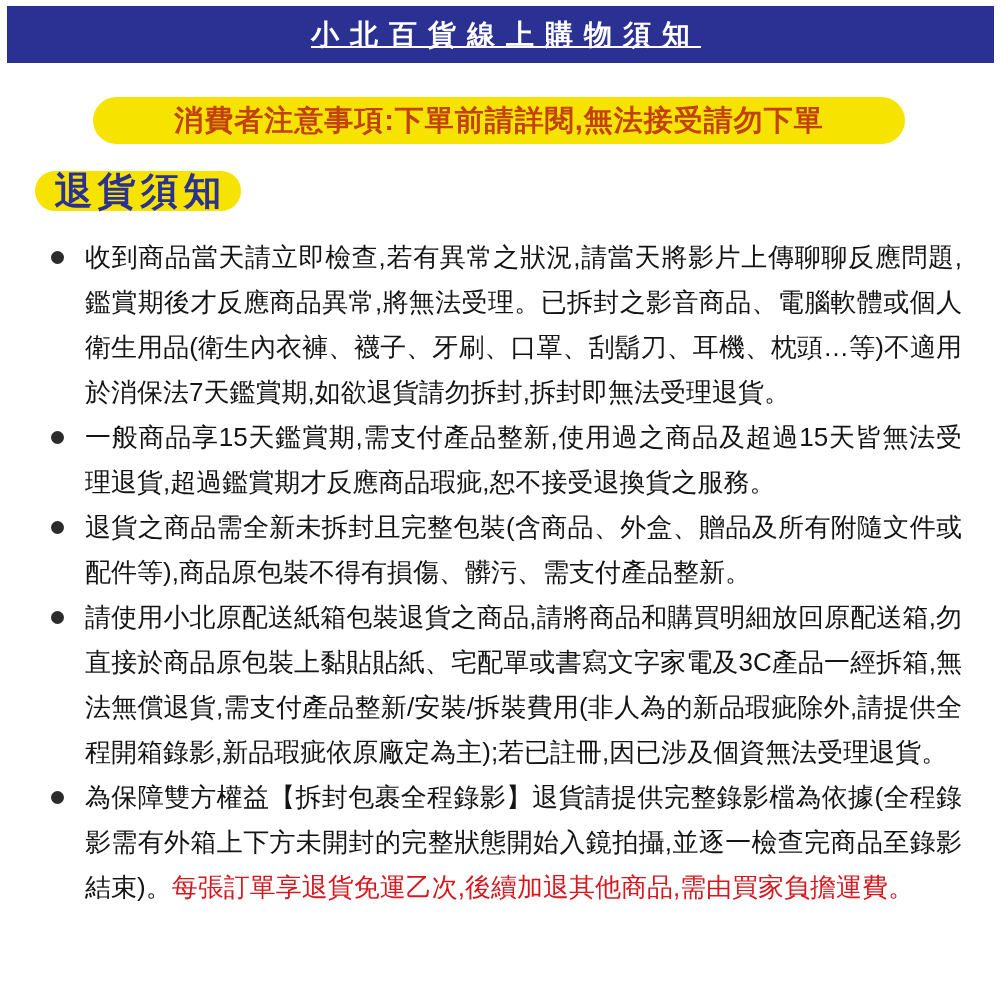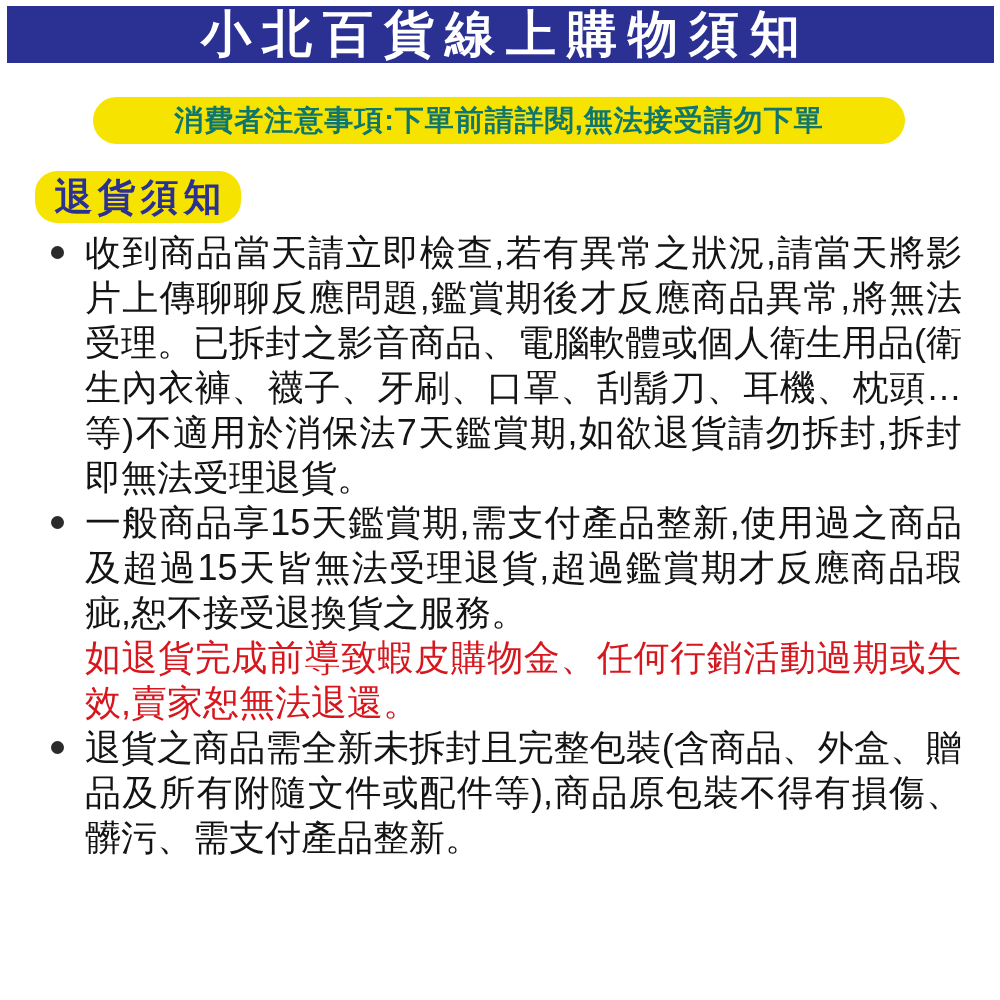--- a/index.html
+++ b/index.html
@@ -24,11 +24,12 @@
   }
   .page-title{
     color:#ffffff;
-    font-size:50px;
+    font-size:28px;
     font-weight:bold;
     letter-spacing:11px;
     padding-left:11px;
     white-space:nowrap;
+    text-decoration:underline;
   }
   .notice-banner{
     margin:34px 0 0 93px;

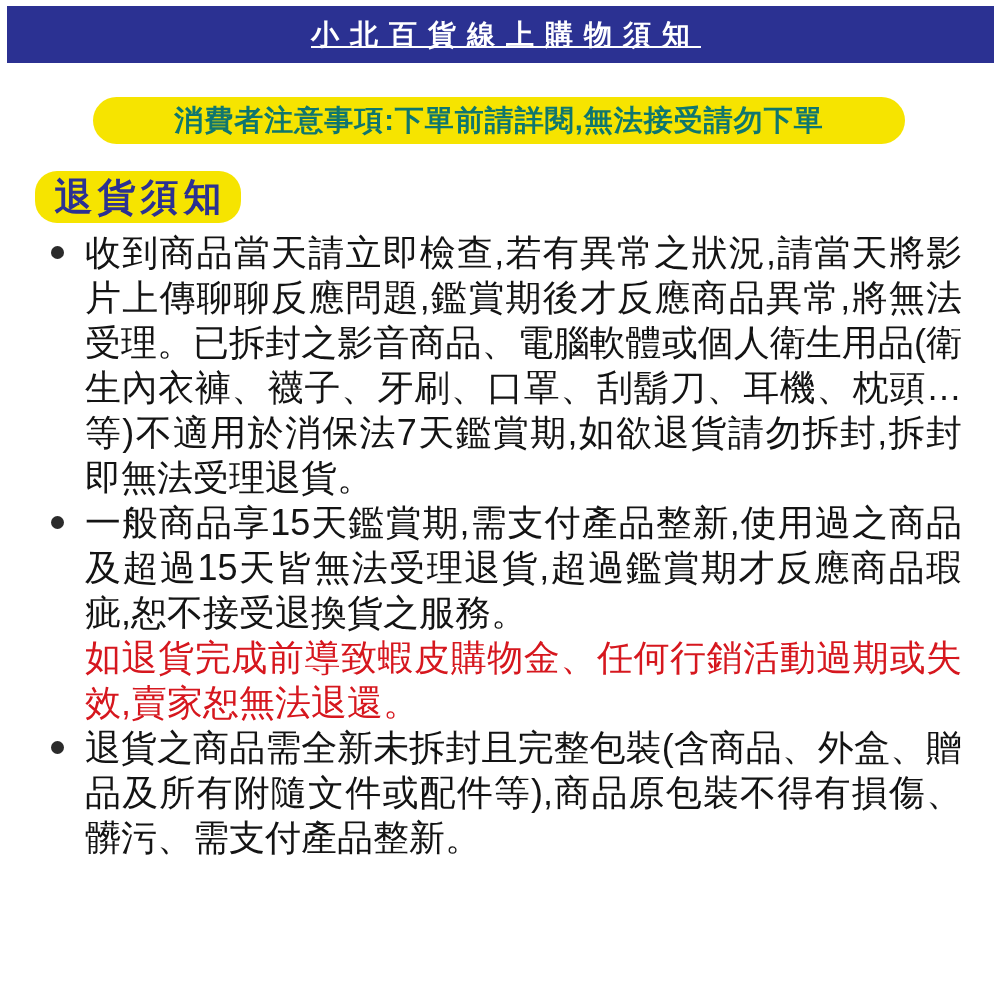--- a/index.html
+++ b/index.html
@@ -39,7 +39,7 @@
     display:flex;align-items:center;justify-content:center;
   }
   .notice-text{
-    color:#0f766e;
+    color:#c2410c;
     font-size:29px;
     font-weight:bold;
     letter-spacing:1px;

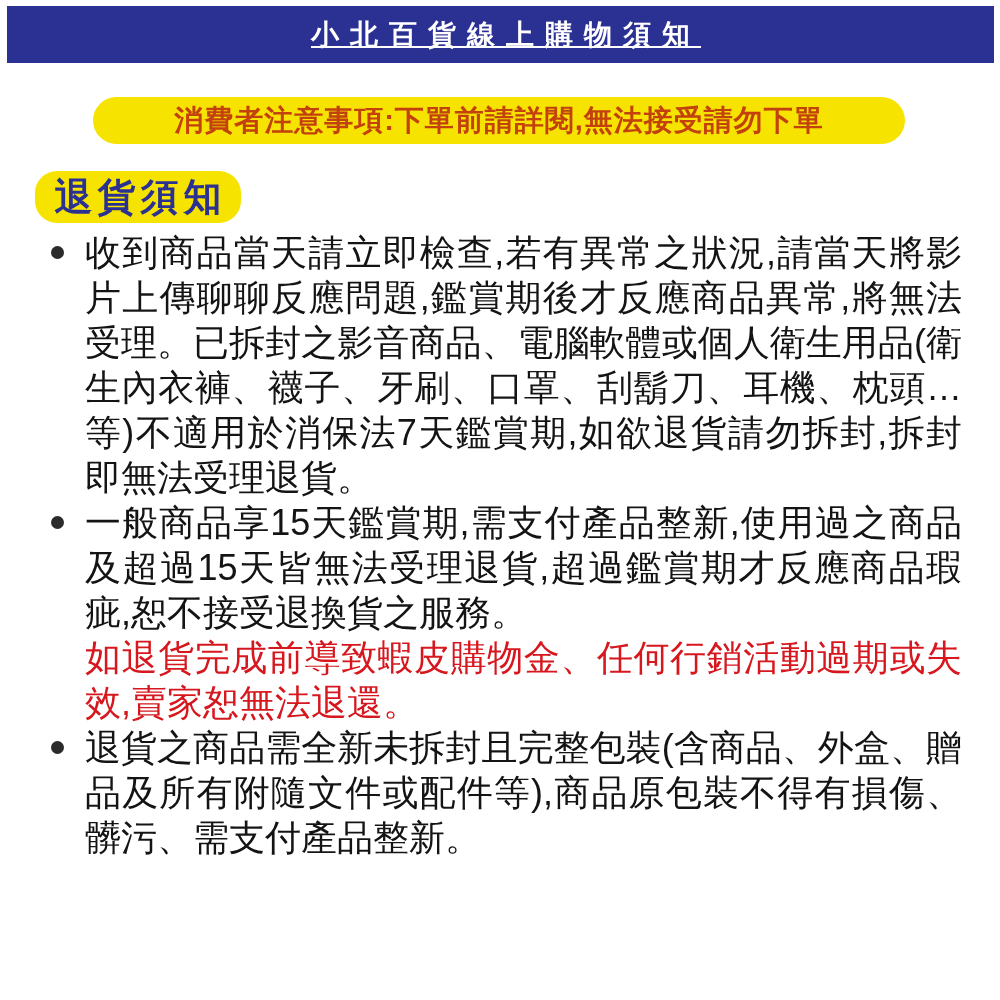--- a/index.html
+++ b/index.html
@@ -47,7 +47,7 @@
   }
   .section-pill{
     margin:27px 0 5px 35px;
-    width:206px;height:52px;
+    width:206px;height:40px;
     background:var(--highlight-yellow);
     border-radius:22px;
     display:flex;align-items:center;justify-content:center;

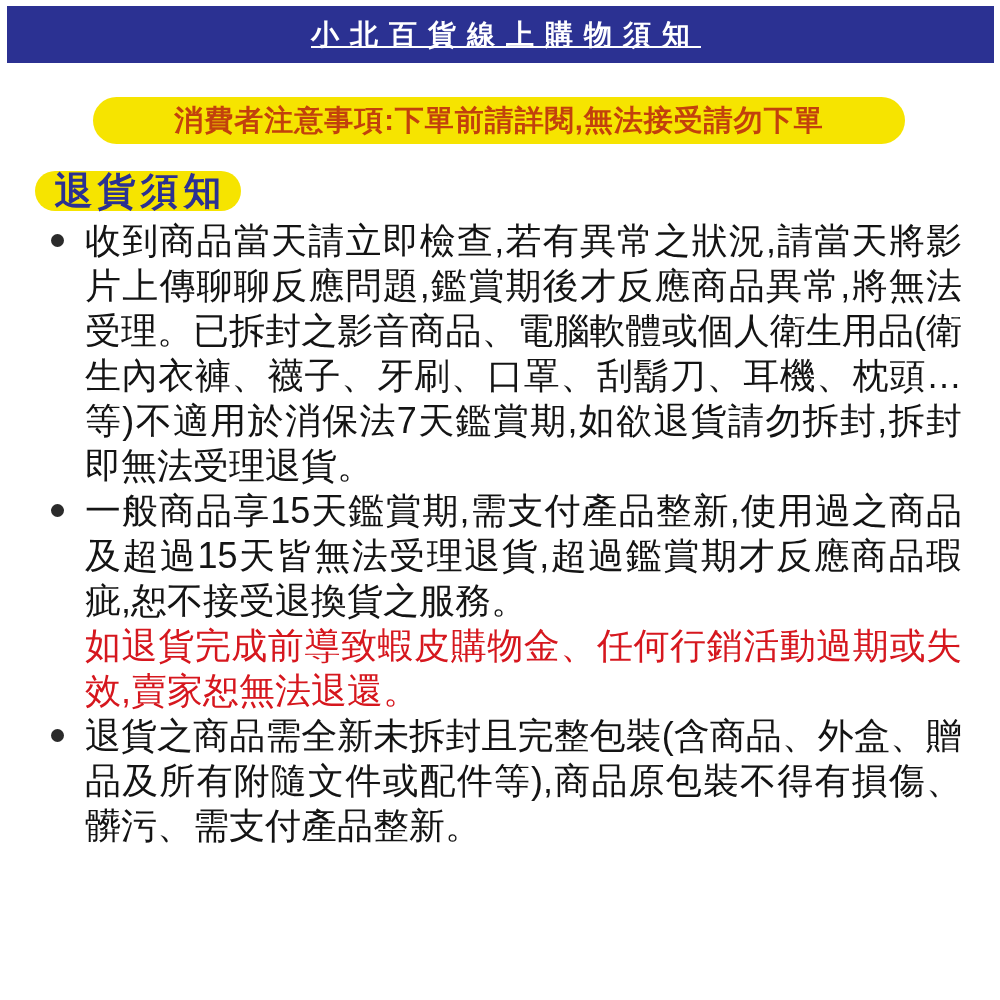--- a/index.html
+++ b/index.html
@@ -61,8 +61,8 @@
     white-space:nowrap;
   }
   .policy-list{
-    margin:7px 38px 0 85px;
-    font-size:36px;
+    margin:24px 38px 0 85px;
+    font-size:26px;
     line-height:45px;
     text-align:justify;
     color:var(--text-black);

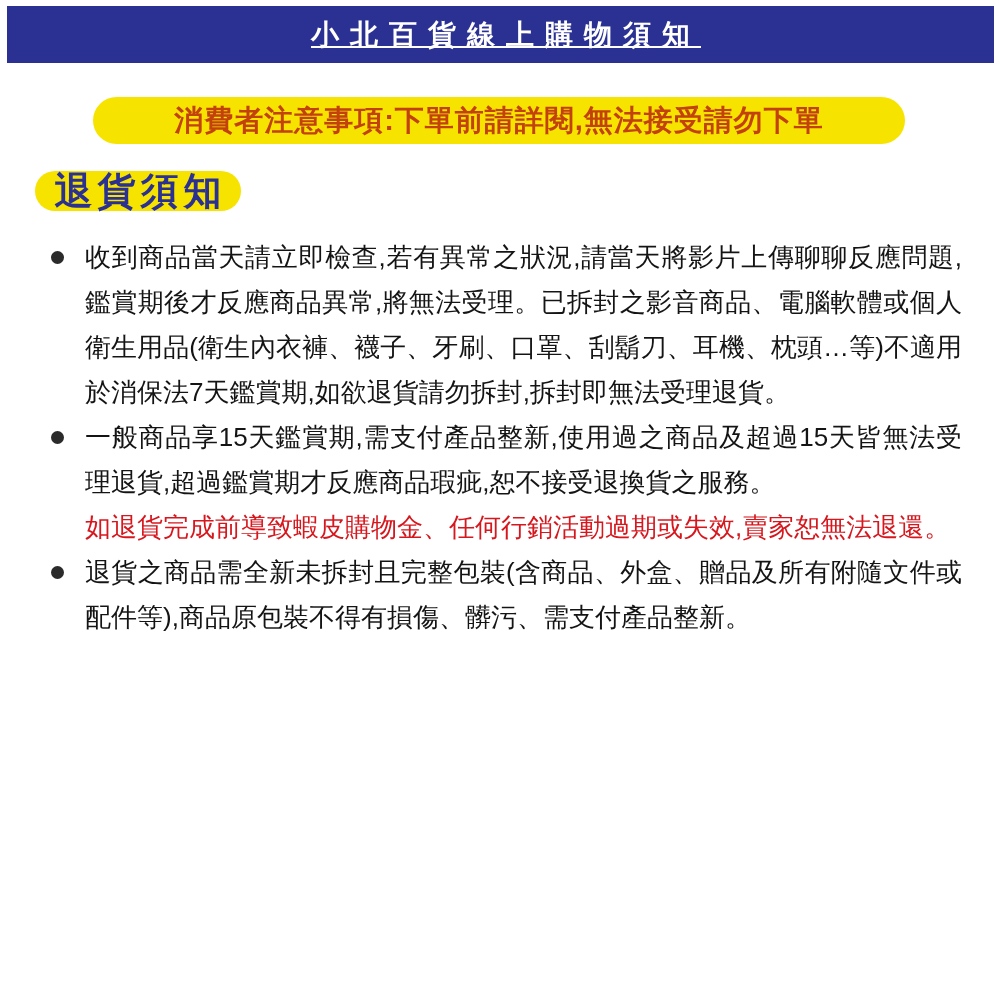--- a/index.html
+++ b/index.html
@@ -98,7 +98,7 @@
 
 <div class="policy-list">
     <div class="policy-item"><span class="bullet-dot"></span><span>收到商品當天請立即檢查,若有異常之狀況,請當天將影片上傳聊聊反應問題,鑑賞期後才反應商品異常,將無法受理。已拆封之影音商品、電腦軟體或個人衛生用品(衛生內衣褲、襪子、牙刷、口罩、刮鬍刀、耳機、枕頭…等)不適用於消保法7天鑑賞期,如欲退貨請勿拆封,拆封即無法受理退貨。</span></div>
-    <div class="policy-item"><span class="bullet-dot"></span><span>一般商品享15天鑑賞期,需支付產品整新,使用過之商品及超過15天皆無法受理退貨,超過鑑賞期才反應商品瑕疵,恕不接受退換貨之服務。</span><span class="seg-red-block">如退貨完成前導致蝦皮購物金、任何行銷活動過期或失效,賣家恕無法退還。</span></div>
+    <div class="policy-item"><span class="bullet-dot"></span><span>一般商品享15天鑑賞期,需支付產品整新,使用過之商品及超過15天皆無法受理退貨,超過鑑賞期才反應商品瑕疵,恕不接受退換貨之服務。</span></div>
     <div class="policy-item"><span class="bullet-dot"></span><span>退貨之商品需全新未拆封且完整包裝(含商品、外盒、贈品及所有附隨文件或配件等),商品原包裝不得有損傷、髒污、需支付產品整新。</span></div>
   </div>
 

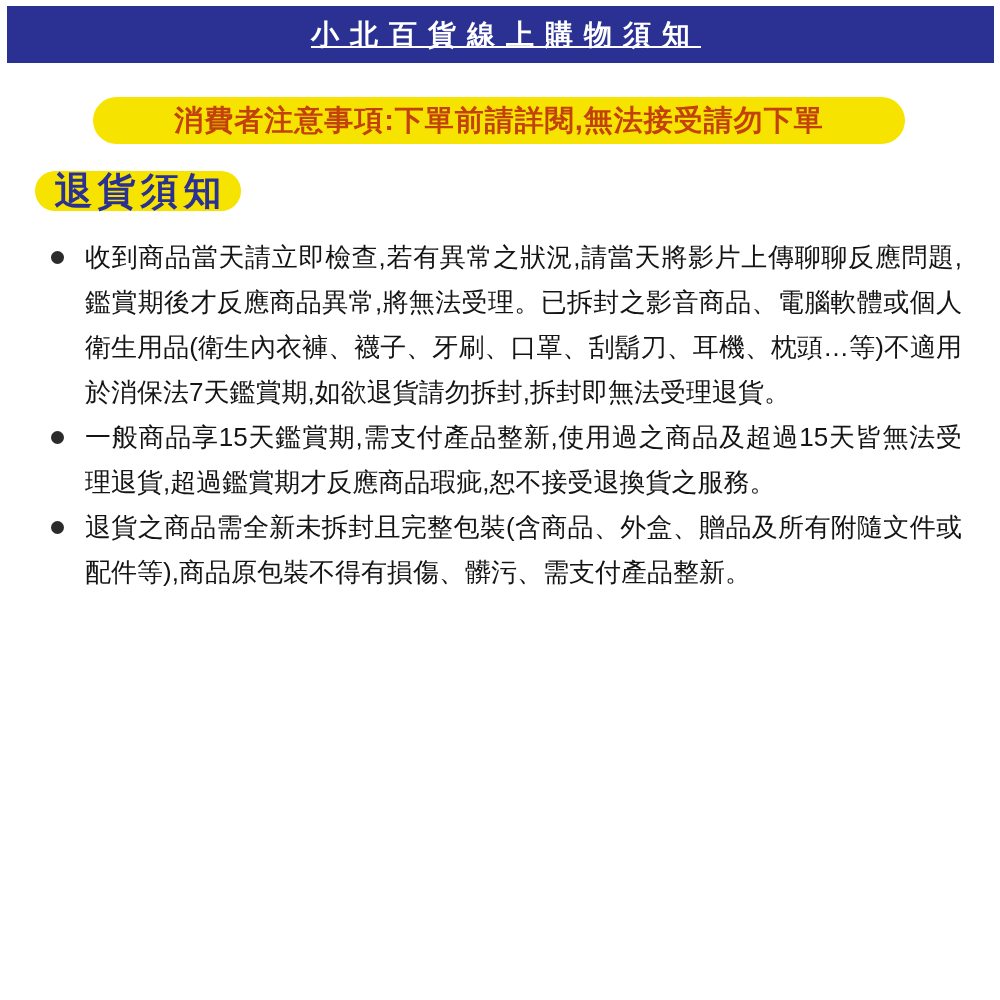--- a/index.html
+++ b/index.html
@@ -100,6 +100,7 @@
     <div class="policy-item"><span class="bullet-dot"></span><span>收到商品當天請立即檢查,若有異常之狀況,請當天將影片上傳聊聊反應問題,鑑賞期後才反應商品異常,將無法受理。已拆封之影音商品、電腦軟體或個人衛生用品(衛生內衣褲、襪子、牙刷、口罩、刮鬍刀、耳機、枕頭…等)不適用於消保法7天鑑賞期,如欲退貨請勿拆封,拆封即無法受理退貨。</span></div>
     <div class="policy-item"><span class="bullet-dot"></span><span>一般商品享15天鑑賞期,需支付產品整新,使用過之商品及超過15天皆無法受理退貨,超過鑑賞期才反應商品瑕疵,恕不接受退換貨之服務。</span></div>
     <div class="policy-item"><span class="bullet-dot"></span><span>退貨之商品需全新未拆封且完整包裝(含商品、外盒、贈品及所有附隨文件或配件等),商品原包裝不得有損傷、髒污、需支付產品整新。</span></div>
+    <div class="policy-item"><span class="bullet-dot"></span><span>請使用小北原配送紙箱包裝退貨之商品,請將商品和購買明細放回原配送箱,勿直接於商品原包裝上黏貼貼紙、宅配單或書寫文字家電及3C產品一經拆箱,無法無償退貨,需支付產品整新/安裝/拆裝費用(非人為的新品瑕疵除外,請提供全程開箱錄影,新品瑕疵依原廠定為主);若已註冊,因已涉及個資無法受理退貨。</span></div>
   </div>
 
 </body></html>

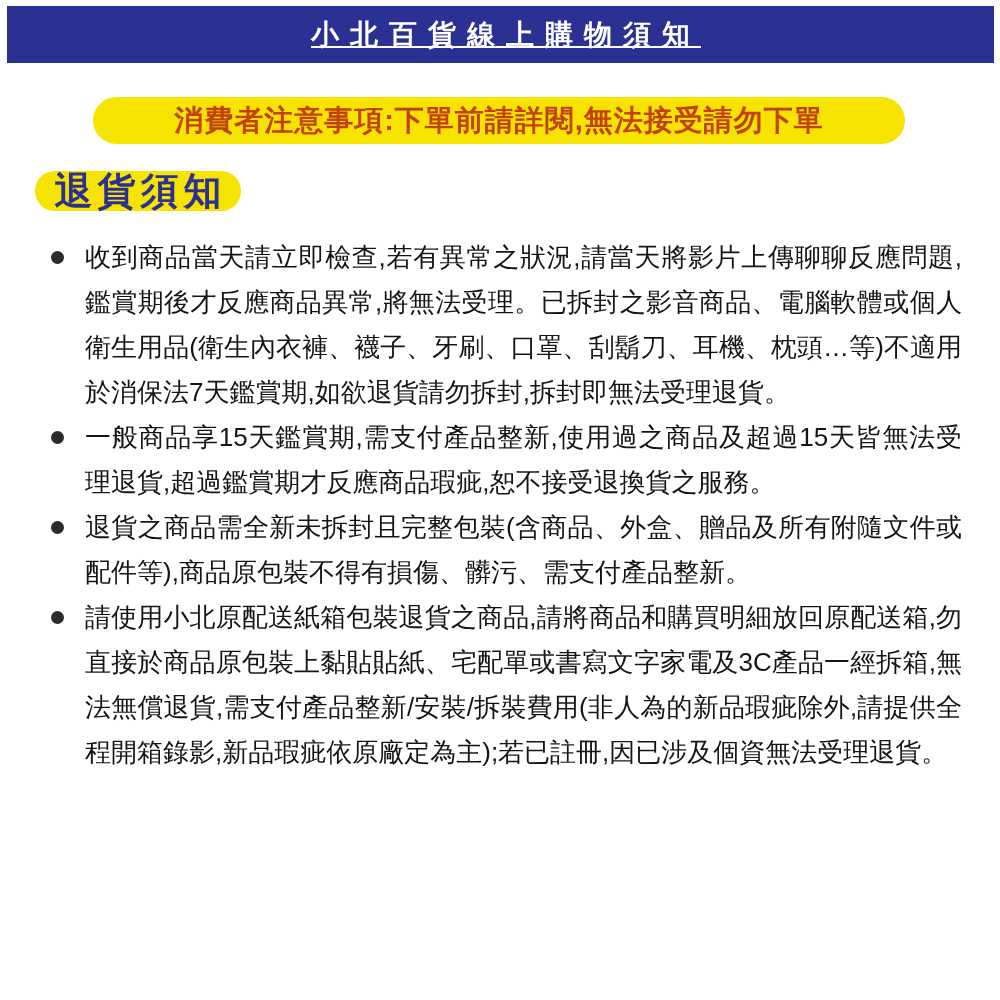--- a/index.html
+++ b/index.html
@@ -101,6 +101,7 @@
     <div class="policy-item"><span class="bullet-dot"></span><span>一般商品享15天鑑賞期,需支付產品整新,使用過之商品及超過15天皆無法受理退貨,超過鑑賞期才反應商品瑕疵,恕不接受退換貨之服務。</span></div>
     <div class="policy-item"><span class="bullet-dot"></span><span>退貨之商品需全新未拆封且完整包裝(含商品、外盒、贈品及所有附隨文件或配件等),商品原包裝不得有損傷、髒污、需支付產品整新。</span></div>
     <div class="policy-item"><span class="bullet-dot"></span><span>請使用小北原配送紙箱包裝退貨之商品,請將商品和購買明細放回原配送箱,勿直接於商品原包裝上黏貼貼紙、宅配單或書寫文字家電及3C產品一經拆箱,無法無償退貨,需支付產品整新/安裝/拆裝費用(非人為的新品瑕疵除外,請提供全程開箱錄影,新品瑕疵依原廠定為主);若已註冊,因已涉及個資無法受理退貨。</span></div>
+    <div class="policy-item"><span class="bullet-dot"></span><span>為保障雙方權益【拆封包裹全程錄影】退貨請提供完整錄影檔為依據(全程錄影需有外箱上下方未開封的完整狀態開始入鏡拍攝,並逐一檢查完商品至錄影結束)。</span><span class="seg-red">每張訂單享退貨免運乙次,後續加退其他商品,需由買家負擔運費。</span></div>
   </div>
 
 </body></html>

